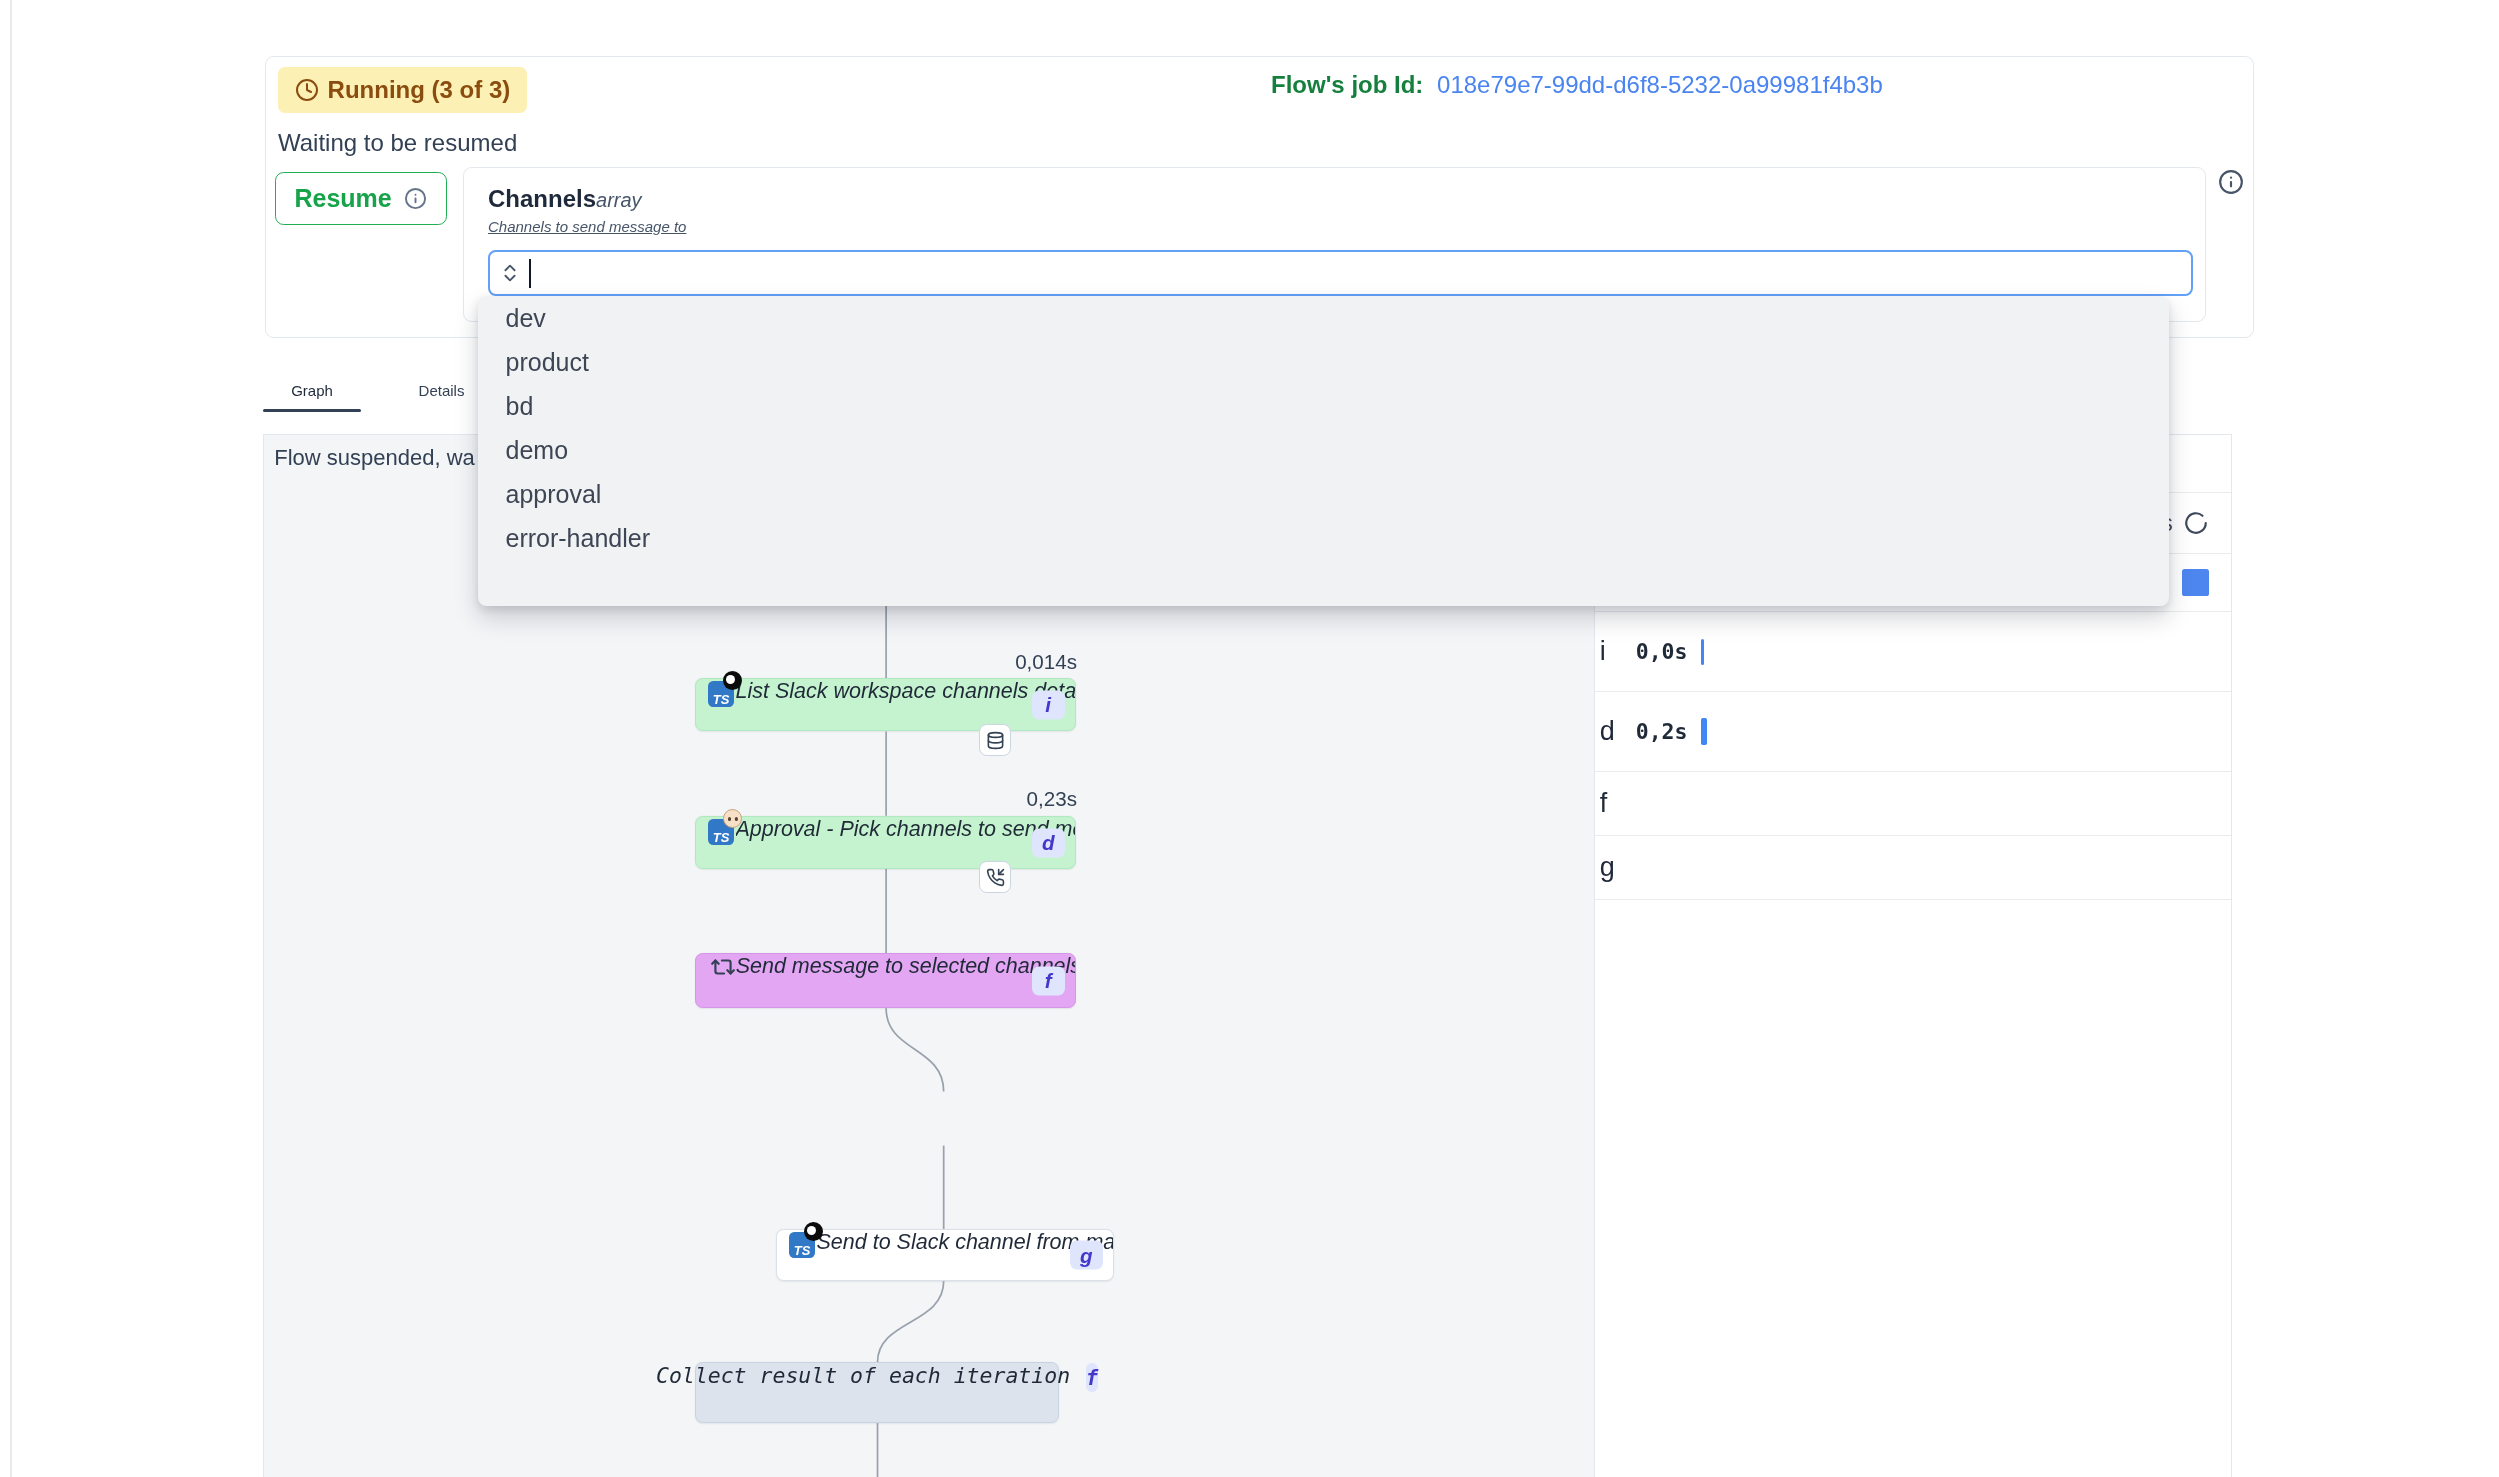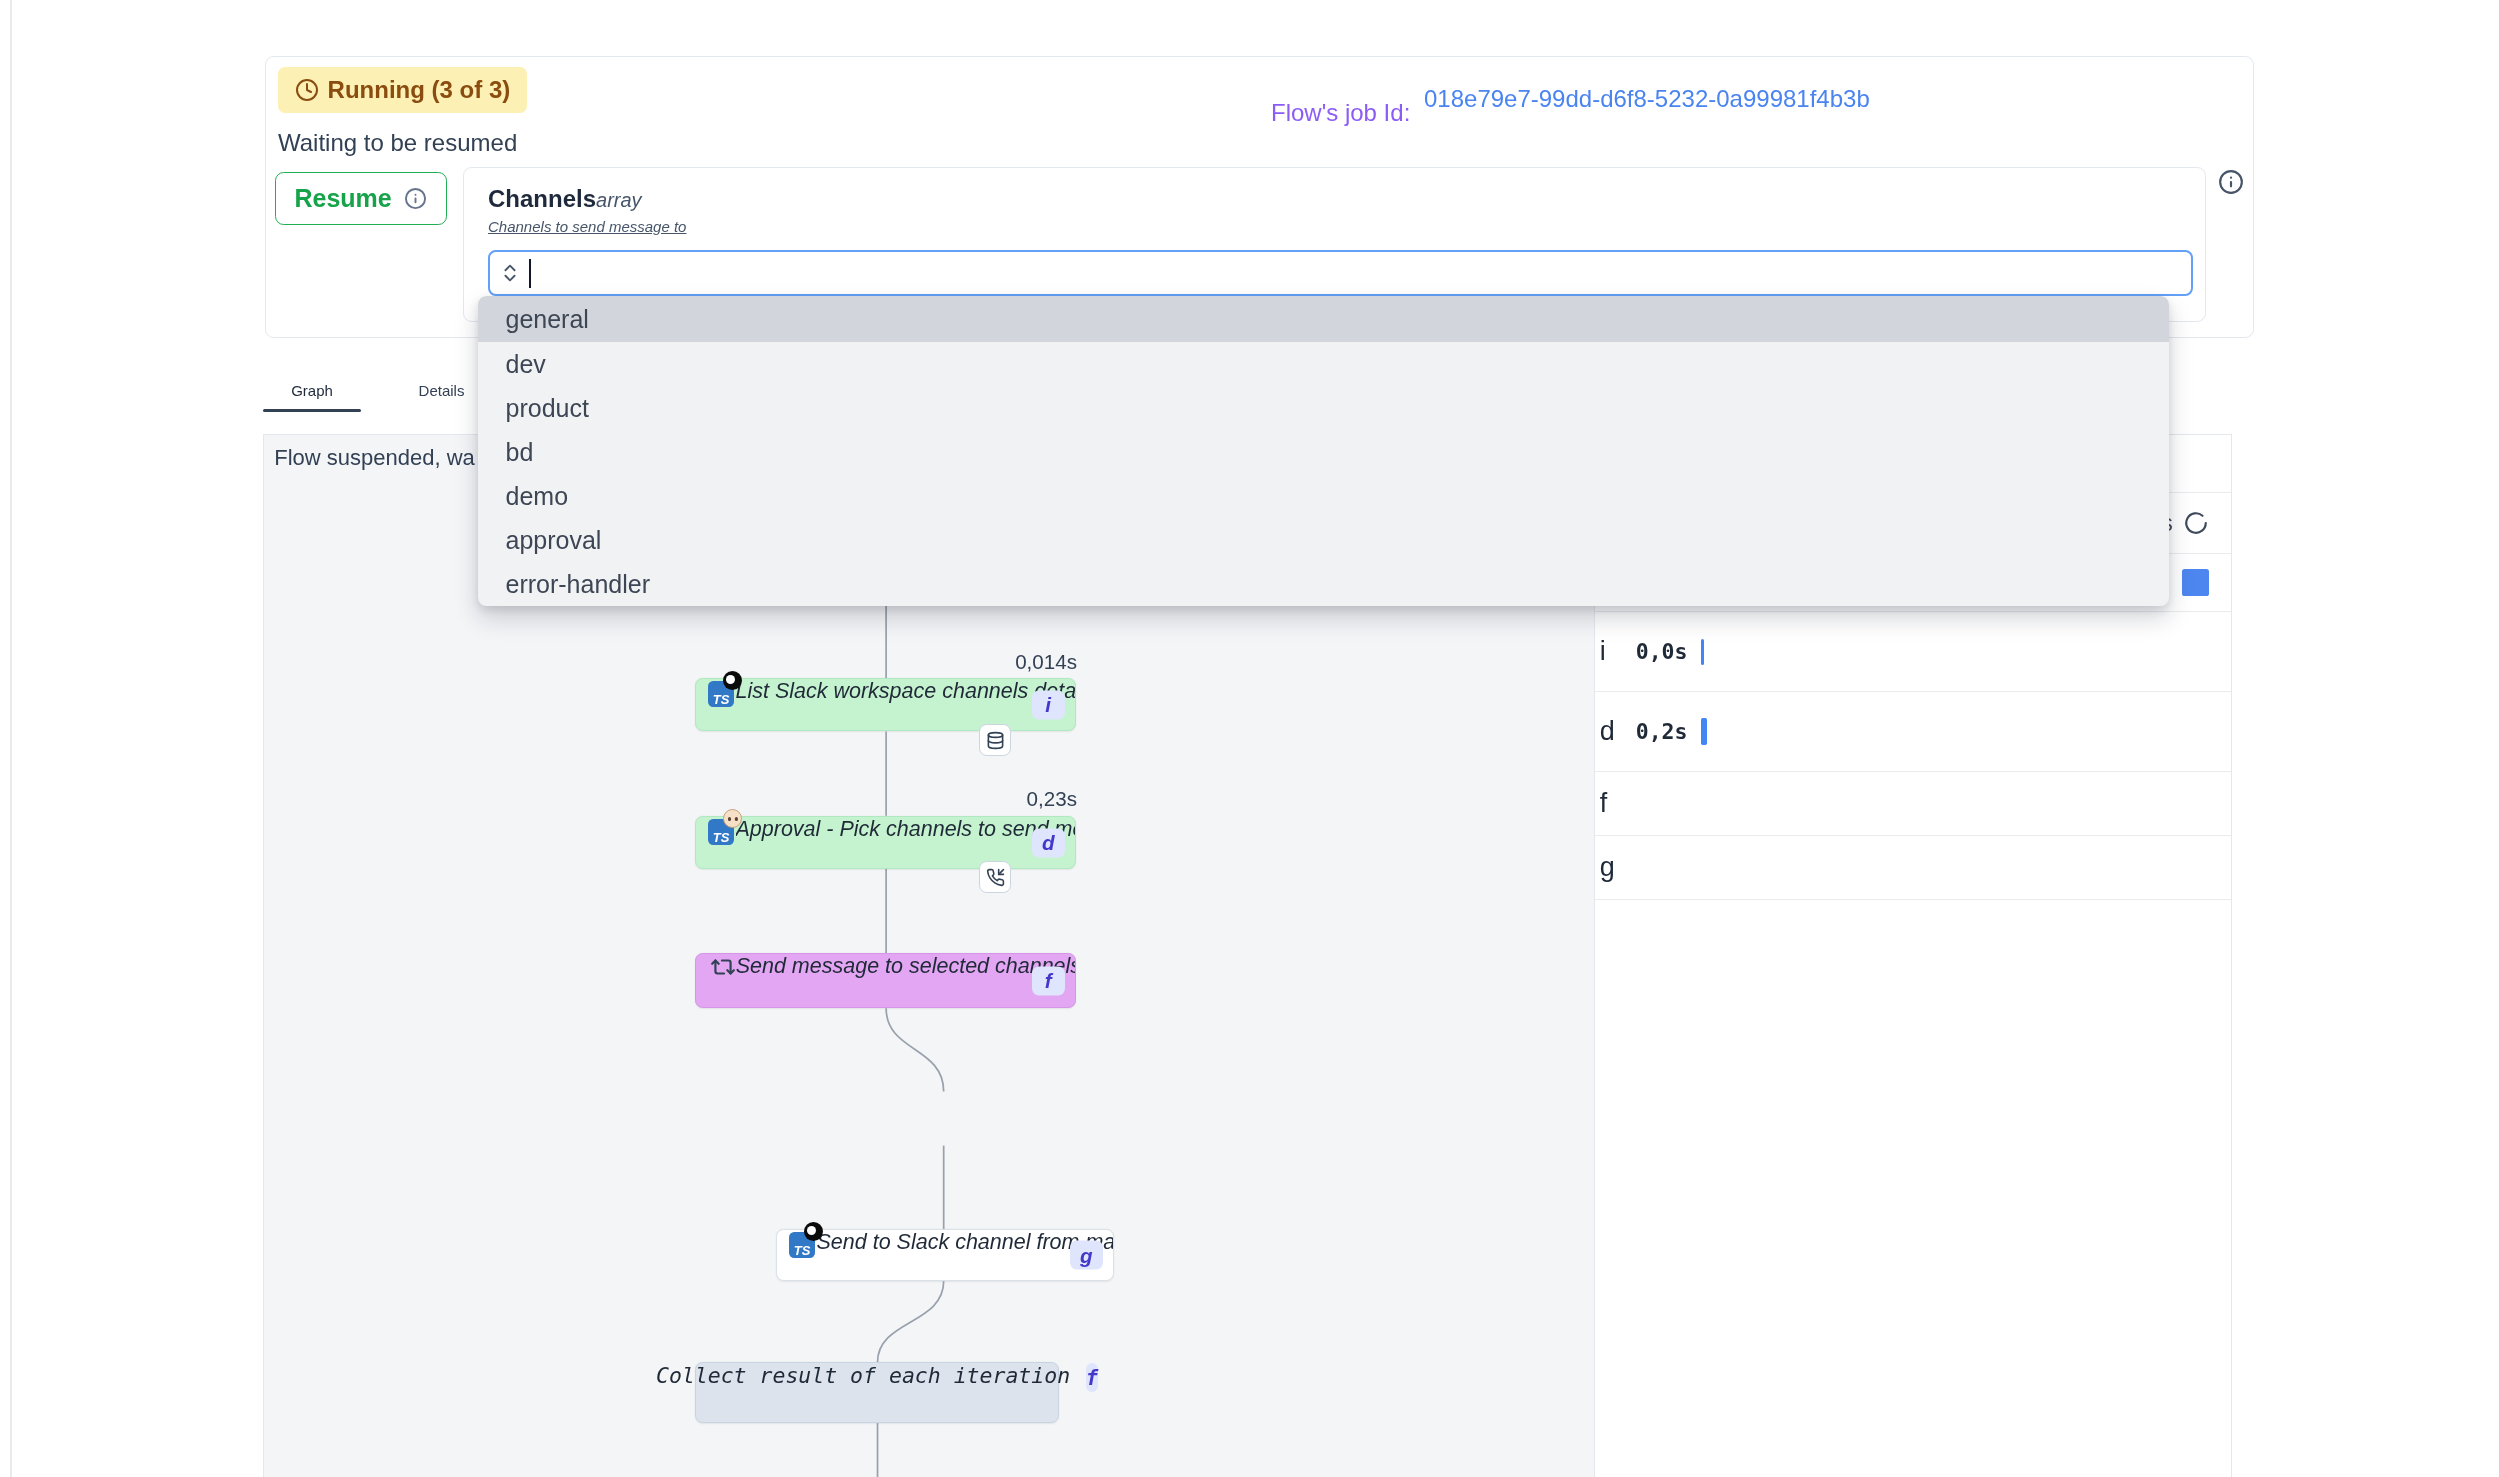--- a/index.html
+++ b/index.html
@@ -17,7 +17,7 @@
   .status-badge svg { width:24px; height:24px; stroke:#8a4c0f; }
   .job-row { position:absolute; left:1005px; top:13.7px; display:flex; align-items:center; gap:13.7px;
     font-size:24px; }
-  .job-label { font-weight:400; color:#8b5cf6;margin-top:28px; }
+  .job-label { font-weight:700; color:#15803d; }
   .job-link { color:#4a84f0; text-decoration:none; cursor:pointer; }
   .waiting { position:absolute; left:12px; top:72px; font-size:24px; color:#334155; }
   .resume-btn { position:absolute; left:8.6px; top:115px; width:172px; height:53px; background:#fff;

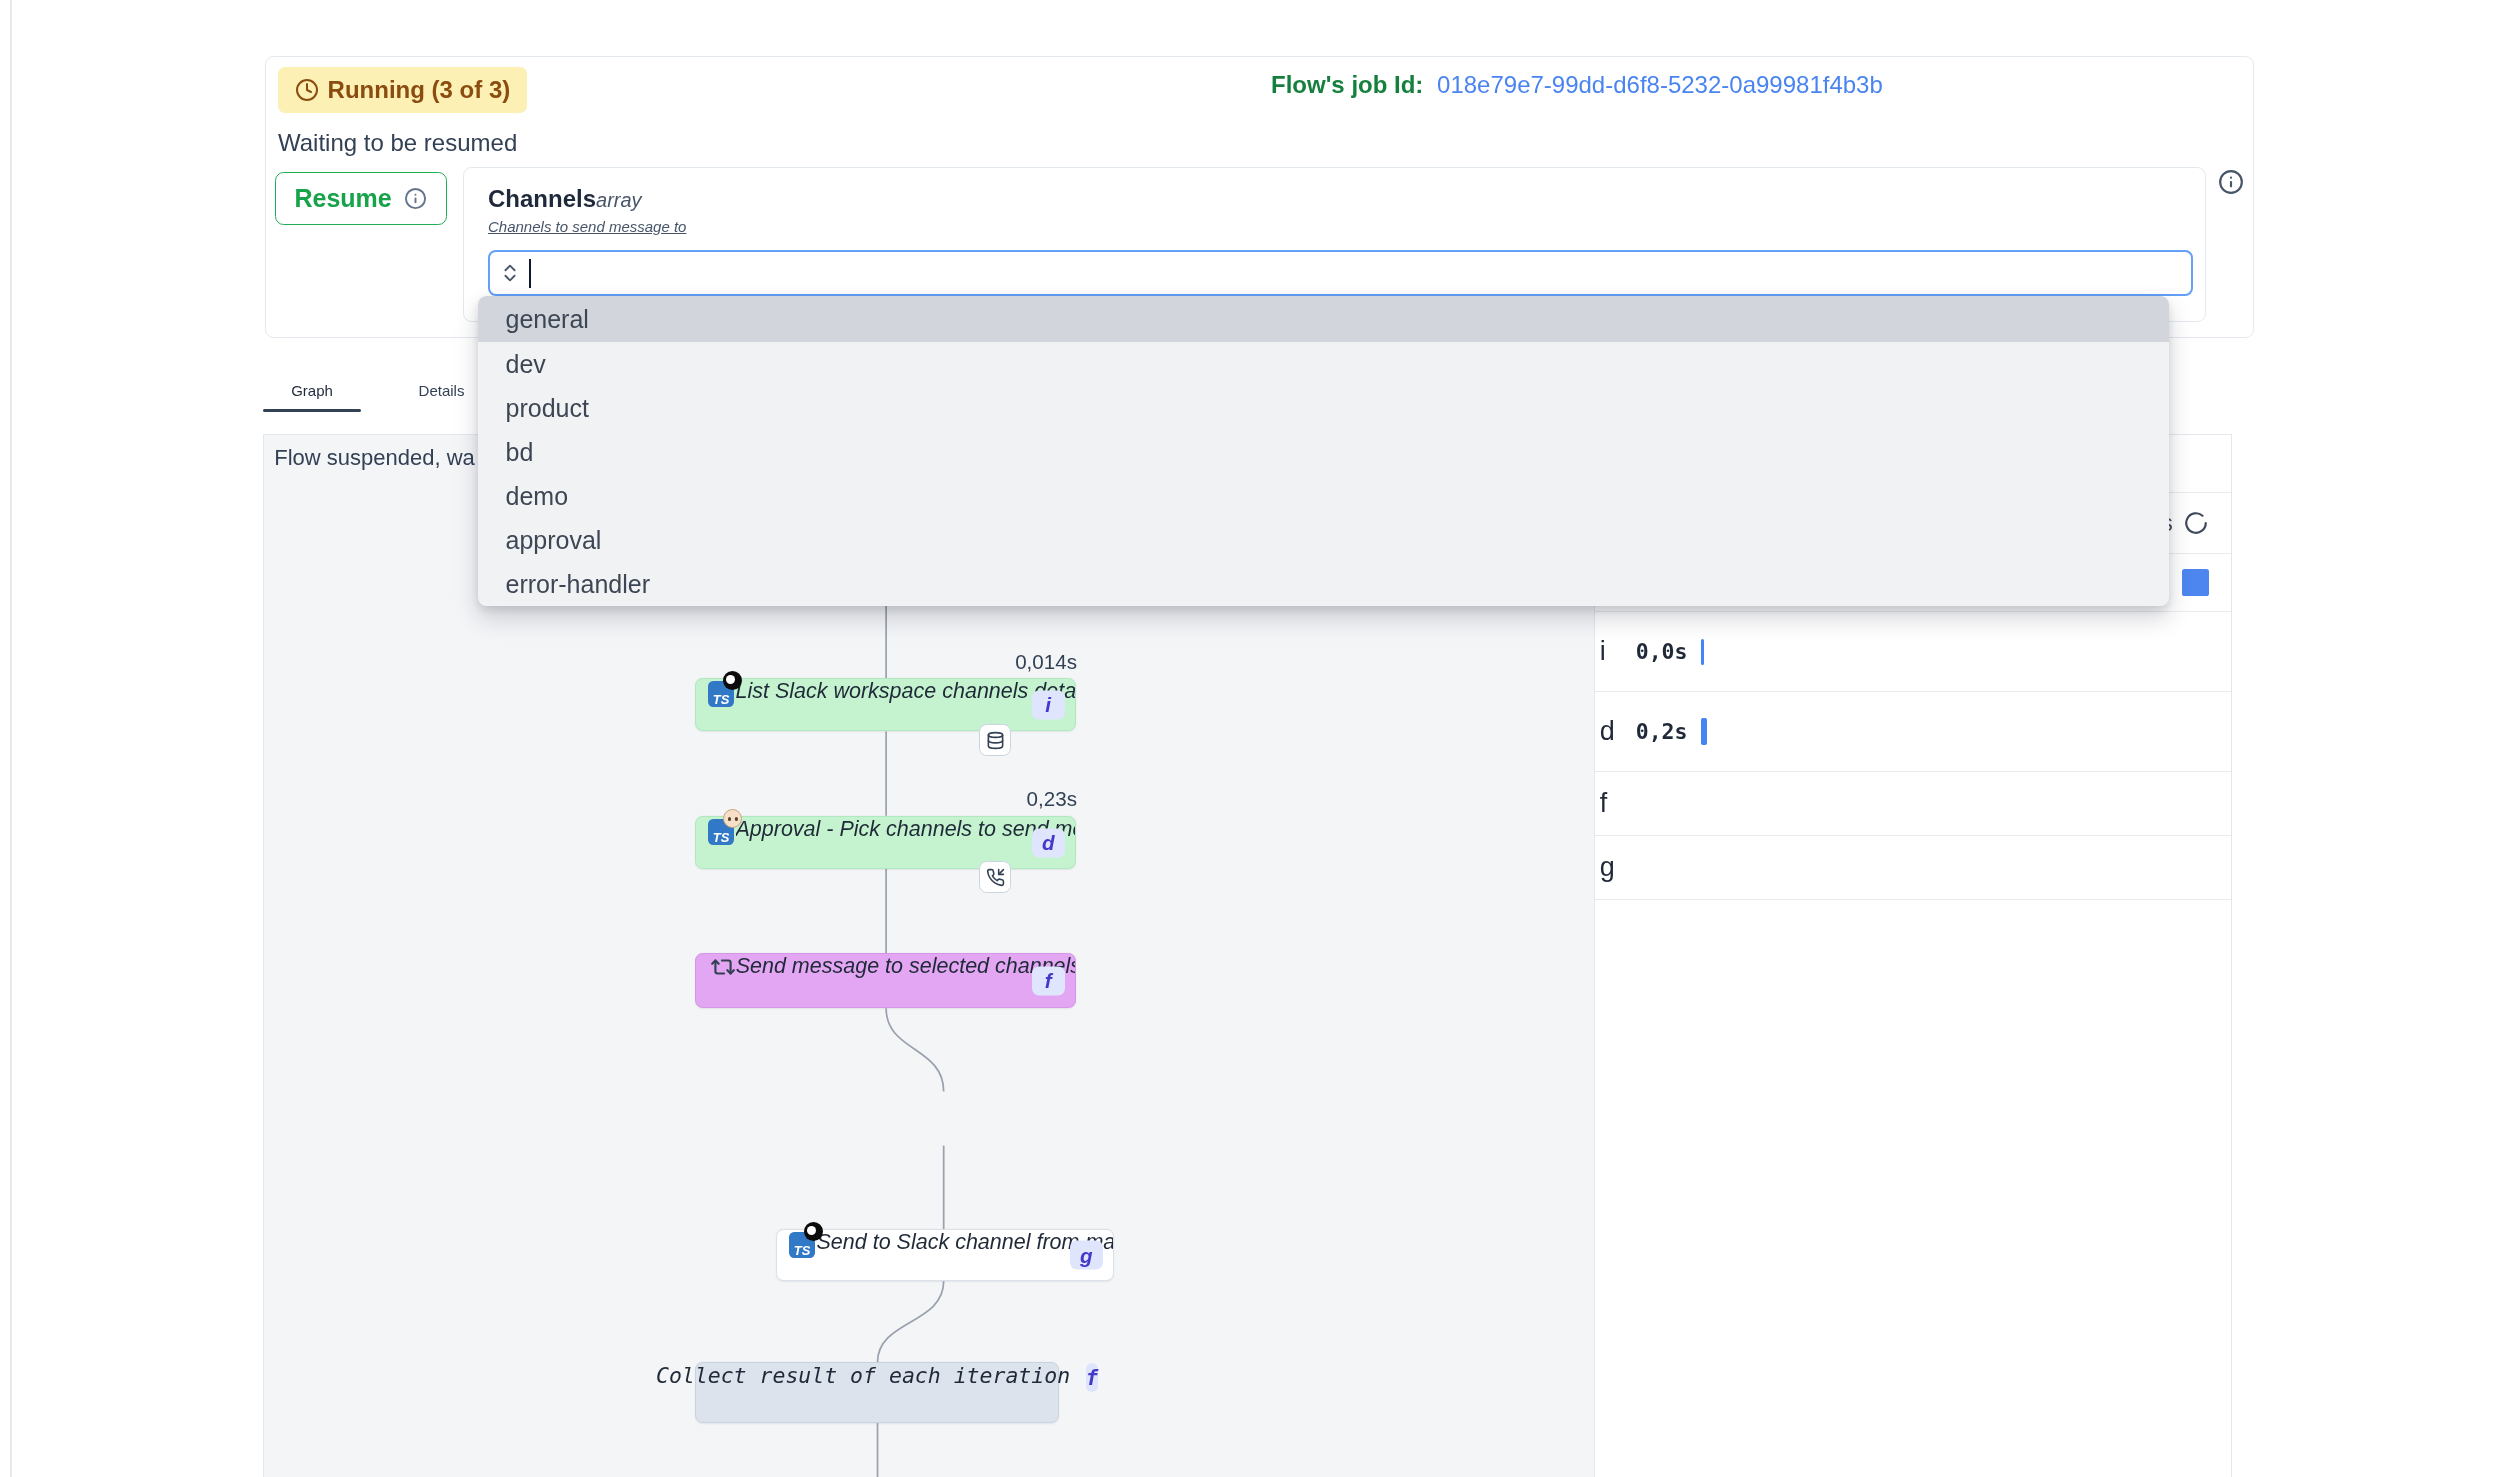--- a/index.html
+++ b/index.html
@@ -297,7 +297,6 @@
   </section>
 
   <div class="dropdown">
-    <div class="dd-item hl">general</div>
     <div class="dd-item">dev</div>
     <div class="dd-item">product</div>
     <div class="dd-item">bd</div>

